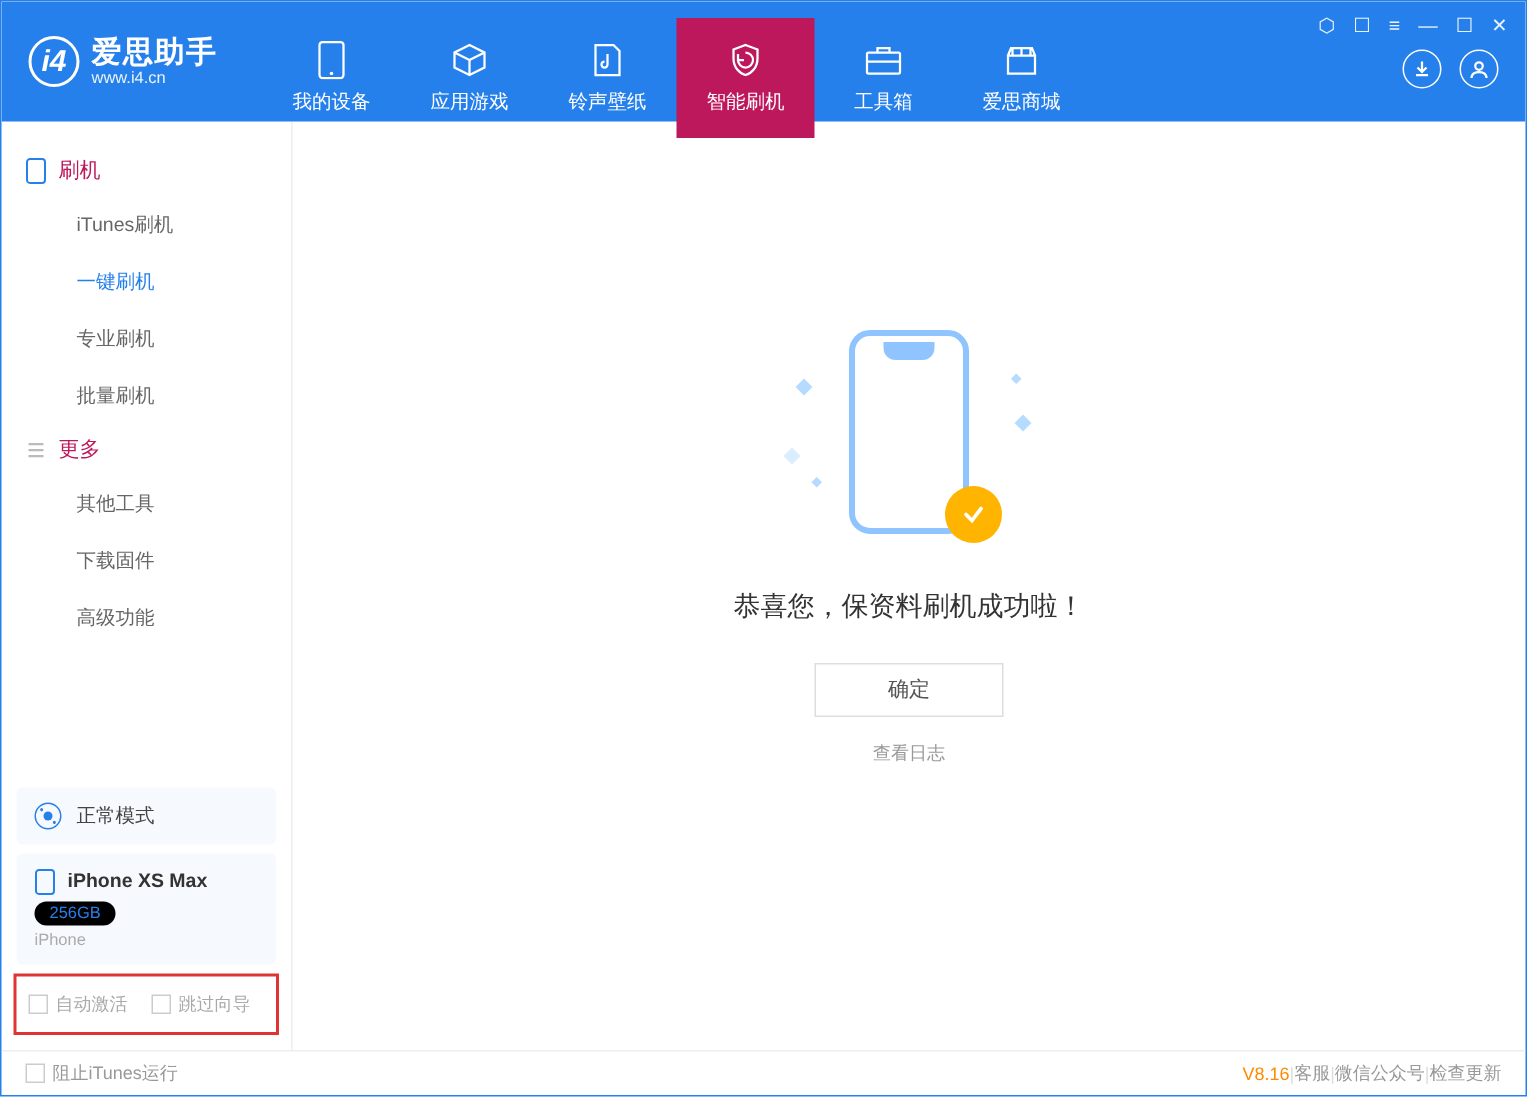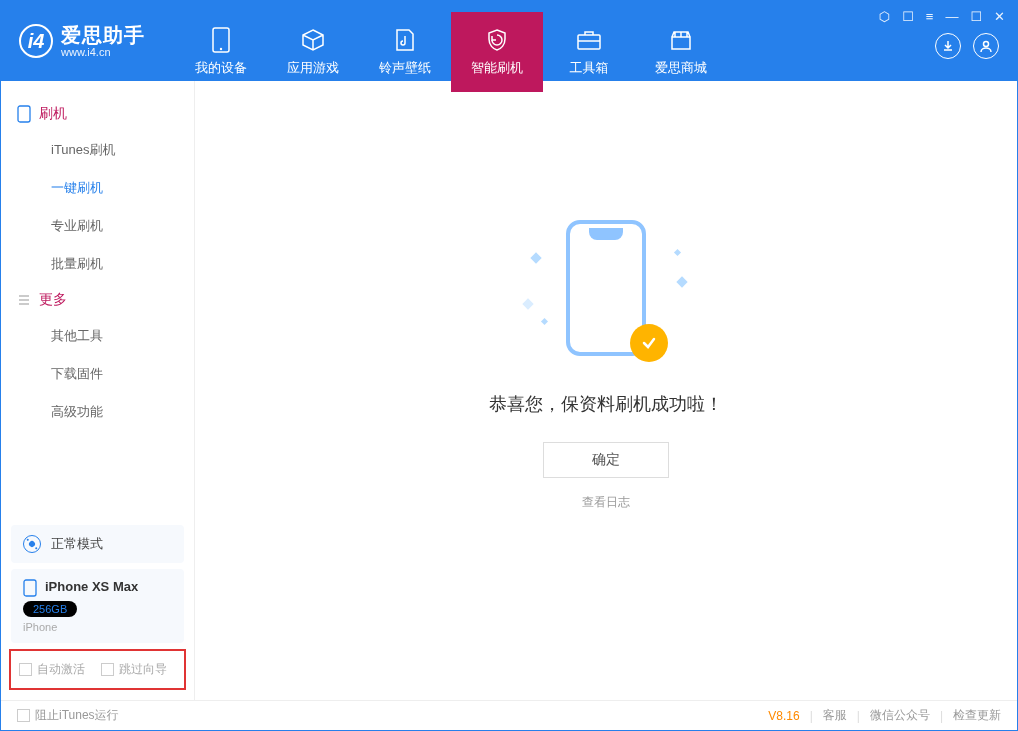--- a/index.html
+++ b/index.html
@@ -65,7 +65,7 @@
 
 .footer { height: 30px; border-top: 1px solid #eee; display: flex; align-items: center; padding: 12px 16px; font-size: 12px; color: #999; }
 .footer .cb { color: #999; }
-.footer-right { margin-left: auto; display: flex; align-items: center; gap: 10px; }
+.footer-right { margin-left: auto; display: flex; align-items: center; }
 .footer-right span.sep { color: #ddd; }
 .ver { color: #ff8a00; }
 </style>

